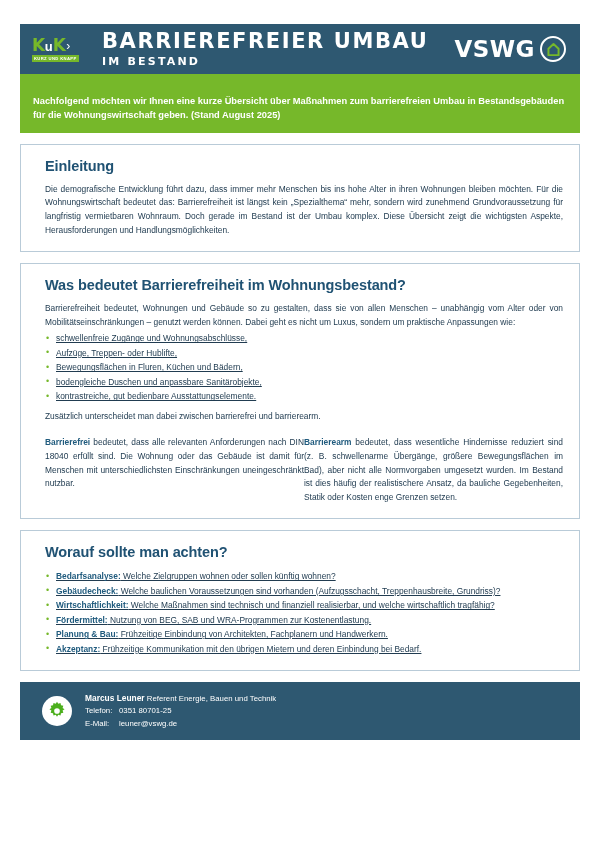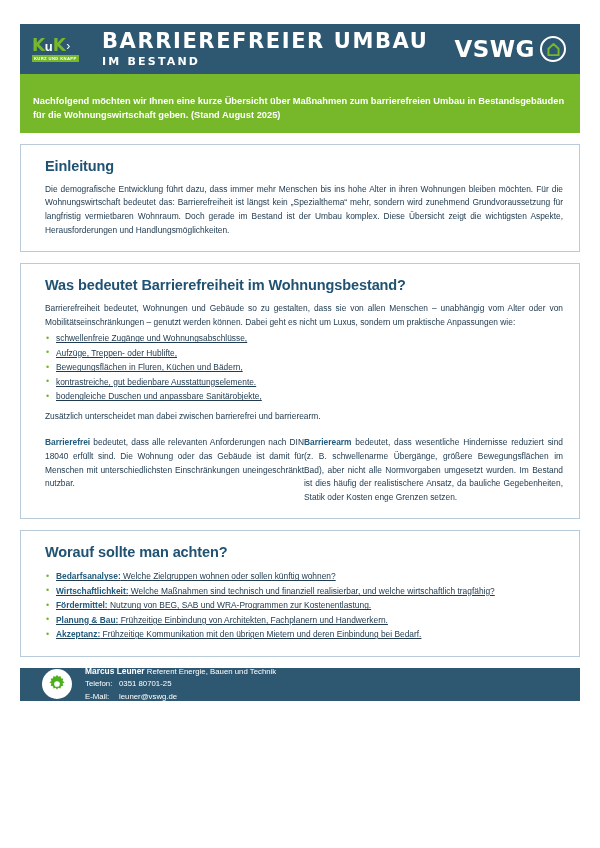--- a/index.html
+++ b/index.html
@@ -281,8 +281,8 @@
       <li>schwellenfreie Zugänge und Wohnungsabschlüsse,</li>
       <li>Aufzüge, Treppen- oder Hublifte,</li>
       <li>Bewegungsflächen in Fluren, Küchen und Bädern,</li>
+      <li>bodengleiche Duschen und anpassbare Sanitärobjekte,</li>
       <li>kontrastreiche, gut bedienbare Ausstattungselemente.</li>
-      <li>bodengleiche Duschen und anpassbare Sanitärobjekte,</li>
     </ul>
     <div class="spacer-line"></div>
     <p>Zusätzlich unterscheidet man dabei zwischen barrierefrei und barrierearm.</p>

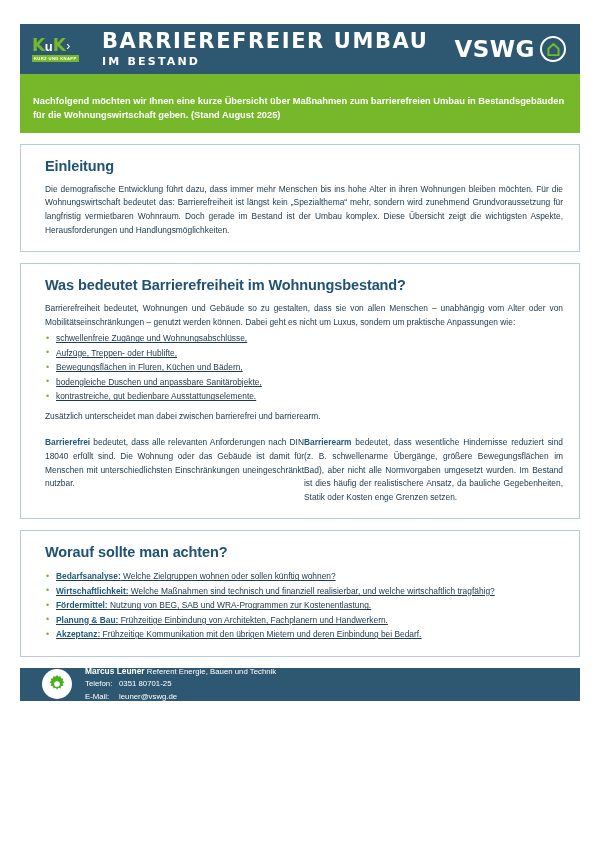--- a/index.html
+++ b/index.html
@@ -301,6 +301,7 @@
     <h2>Worauf sollte man achten?</h2>
     <ul class="bullets">
       <li><b>Bedarfsanalyse:</b><span> Welche Zielgruppen wohnen oder sollen künftig wohnen?</span></li>
+      <li><b>Gebäudecheck:</b><span> Welche baulichen Voraussetzungen sind vorhanden (Aufzugsschacht, Treppenhausbreite, Grundriss)?</span></li>
       <li><b>Wirtschaftlichkeit:</b><span> Welche Maßnahmen sind technisch und finanziell realisierbar, und welche wirtschaftlich tragfähig?</span></li>
       <li><b>Fördermittel:</b><span> Nutzung von BEG, SAB und WRA-Programmen zur Kostenentlastung.</span></li>
       <li><b>Planung &amp; Bau:</b><span> Frühzeitige Einbindung von Architekten, Fachplanern und Handwerkern.</span></li>

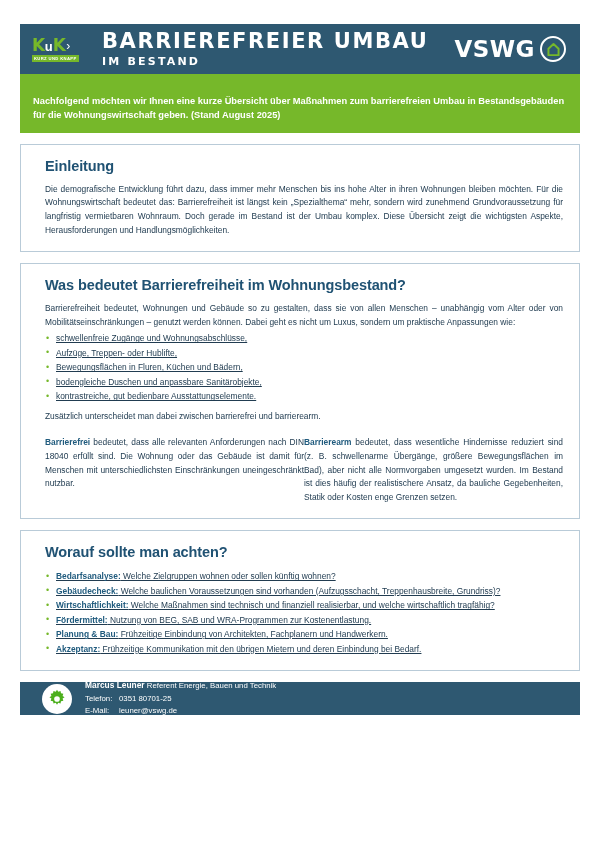--- a/index.html
+++ b/index.html
@@ -206,7 +206,7 @@
   .footer {
     margin-top: 11px;
     background: #2e5871;
-    height: 33px;
+    height: 58px;
     display: flex;
     align-items: center;
     padding: 0 14px;

